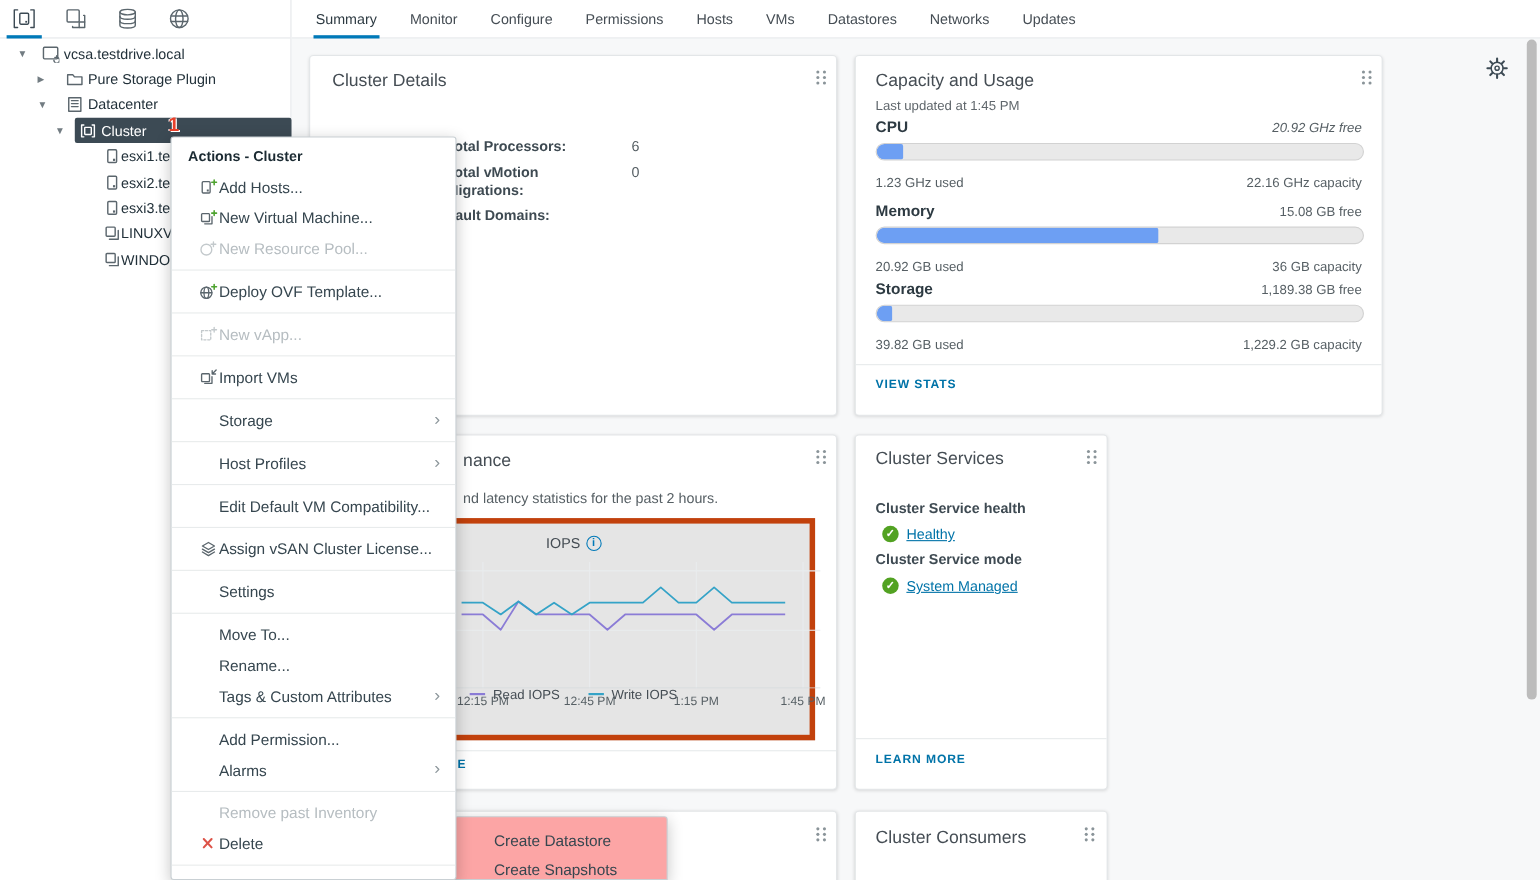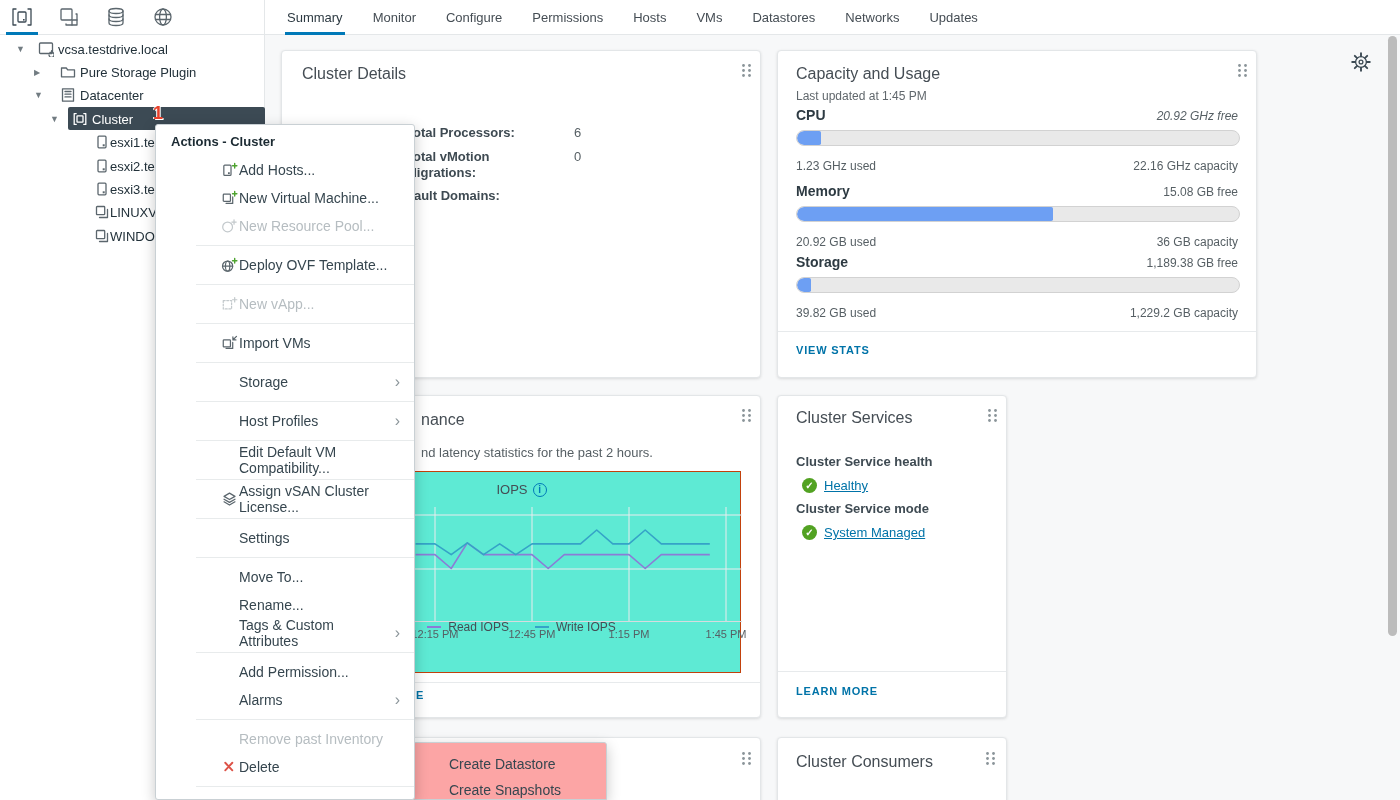--- a/index.html
+++ b/index.html
@@ -68,7 +68,7 @@
   #ctx-menu { position:absolute; left:155px; top:124px; width:260px; height:676px; background:#fff; border:1px solid #c9d0d4; border-radius:3px; box-shadow:0 4px 14px rgba(0,0,0,.22); z-index:40; overflow:hidden; }
   .menu-header { display:flex; align-items:center; gap:6px; height:26px; padding:6px 10px 0 9px; font-size:13px; font-weight:bold; color:#1b2a32; }
   .menu-header .ic { color:#3c4a54; }
-  .m-group { border-top:1px solid #e8ebec; padding:5px 0;margin-left:40px; }
+  .m-group { border-top:1px solid #e8ebec; padding:5px 0; }
   .m-group.first { border-top:none; }
   .m-item { height:28px; display:flex; align-items:center; font-size:14px; color:#36464f; padding:0 14px 0 25px; cursor:pointer; }
   .m-item .ic { flex:0 0 18px; height:16px; color:#5b666d; display:flex; align-items:center; }

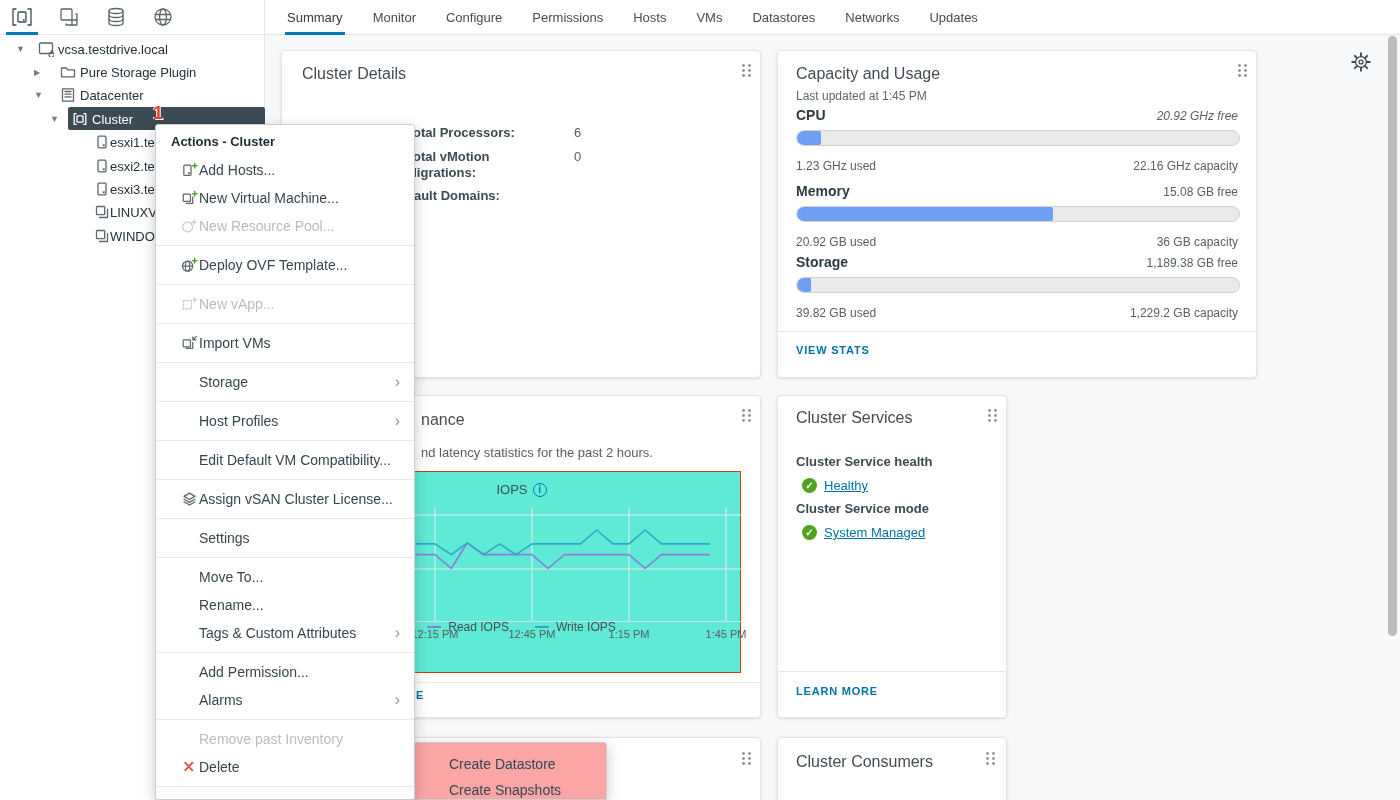--- a/index.html
+++ b/index.html
@@ -50,7 +50,7 @@
   .footer-link { position:absolute; font-size:11px; font-weight:bold; letter-spacing:.8px; color:#0073a8; cursor:pointer; }
 
   
-  .chart-panel { position:absolute; left:20px; top:75px; width:439px; height:202px; border:1px solid #c2410c; background:#5eead4; }
+  .chart-panel { position:absolute; left:20px; top:75px; width:439px; height:202px; border:5px solid #c2410c; background:#e5e5e5; }
   .chart-head { position:absolute; left:0; top:10px; width:100%; display:flex; justify-content:center; align-items:center; gap:5px; font-size:13px; color:#454d54; }
   .info-icon { width:14px; height:14px; border:1px solid #0079b8; color:#0079b8; border-radius:50%; font-size:10px; line-height:12px; text-align:center; font-weight:bold; cursor:pointer; }
   .tick-label { position:absolute; width:64px; text-align:center; font-size:11px; color:#565f64; }

